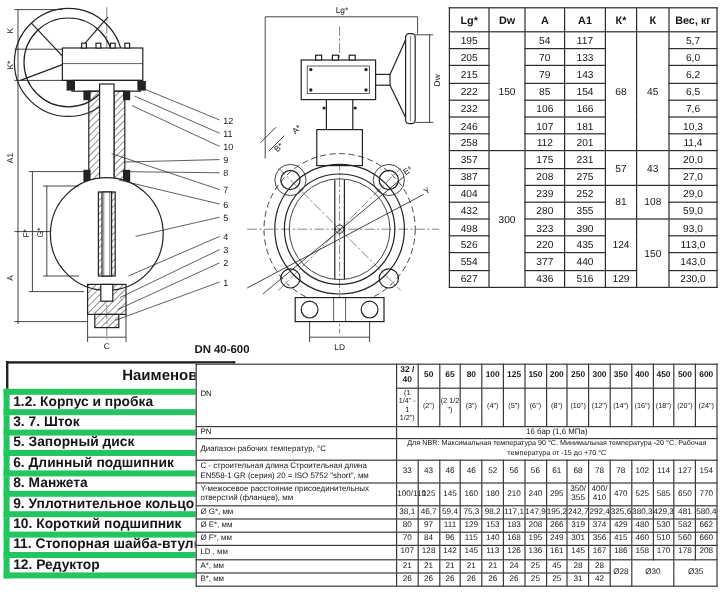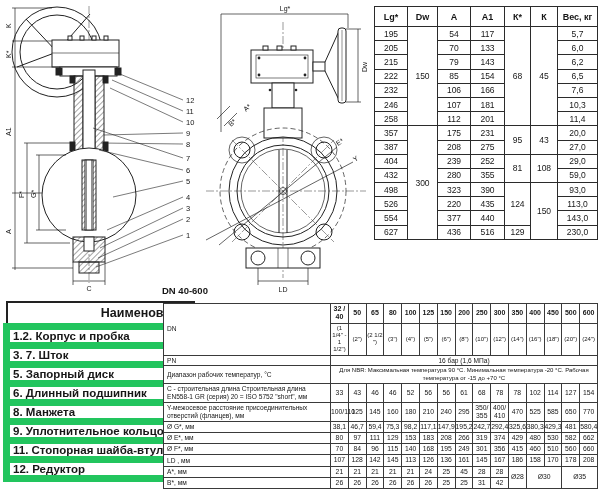--- a/index.html
+++ b/index.html
@@ -313,7 +313,7 @@
         <td rowspan="8">300</td>
         <td>175</td>
         <td>231</td>
-        <td rowspan="2">95</td>
+        <td rowspan="2">57</td>
         <td rowspan="2">43</td>
         <td>20,0</td>
       </tr>

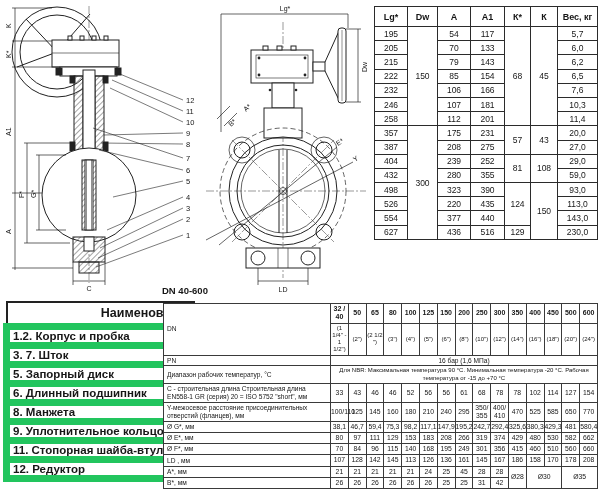--- a/index.html
+++ b/index.html
@@ -16,7 +16,7 @@
   
   .parts{position:absolute;left:3px;top:301px;width:194px;table-layout:fixed}
   .parts th{font-size:12.5px;font-weight:bold;height:24px;text-align:right;border:2px solid #222}
-  .parts td{font-size:11.5px;font-weight:bold;height:16.9px;padding:0 2px 0 3px;border:7px solid #22c55e;white-space:nowrap;overflow:hidden}
+  .parts td{font-size:11.5px;font-weight:bold;height:16.9px;padding:0 2px 0 3px;border:5px solid #22c55e;white-space:nowrap;overflow:hidden}
 
   
   .dims{position:absolute;left:163px;top:303px;width:435px;table-layout:fixed}

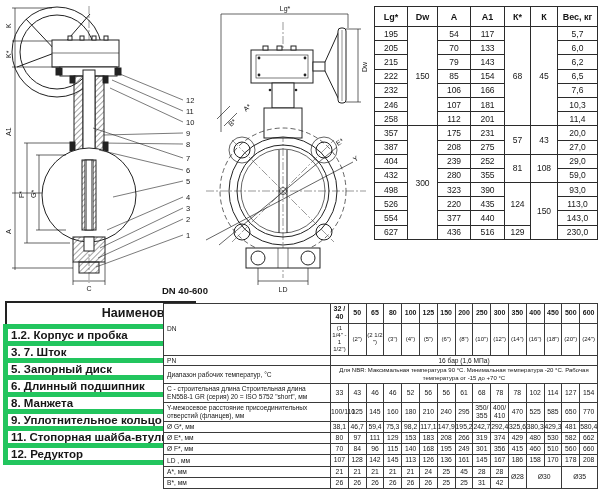--- a/index.html
+++ b/index.html
@@ -393,6 +393,9 @@
         <td>9. Уплотнительное кольцо</td>
       </tr>
       <tr>
+        <td>10. Короткий подшипник</td>
+      </tr>
+      <tr>
         <td>11. Стопорная шайба-втулка</td>
       </tr>
       <tr>

